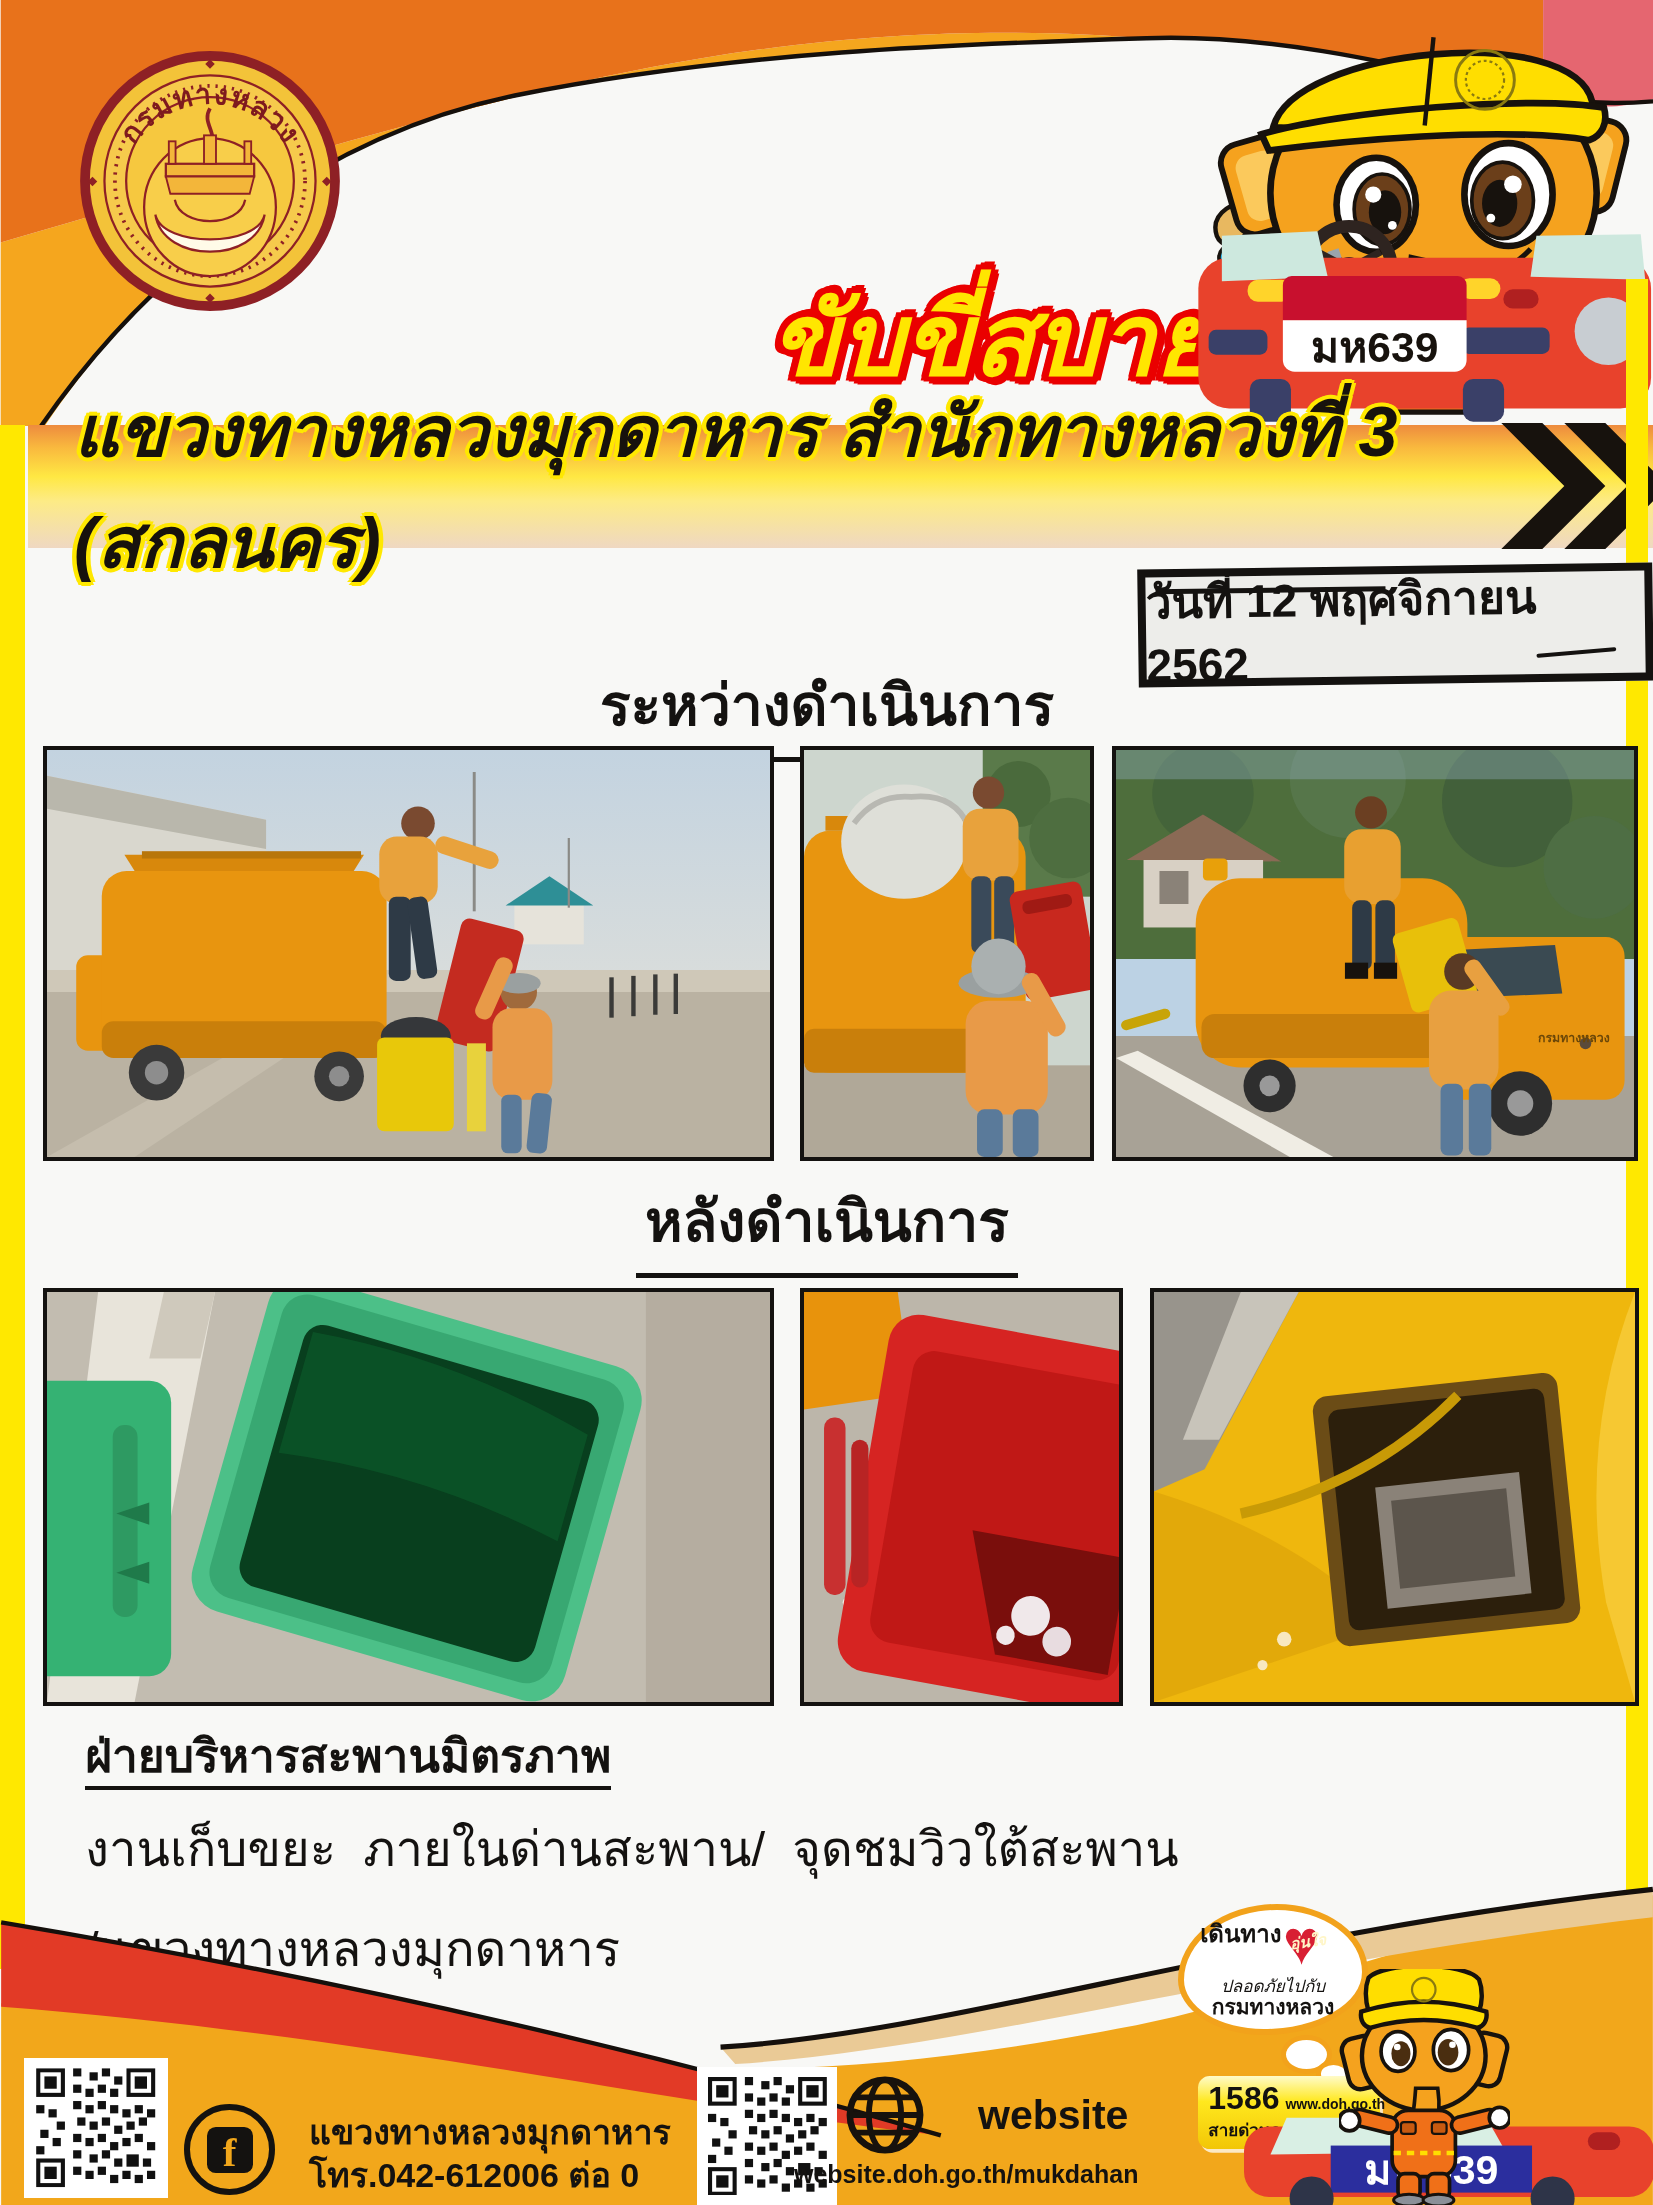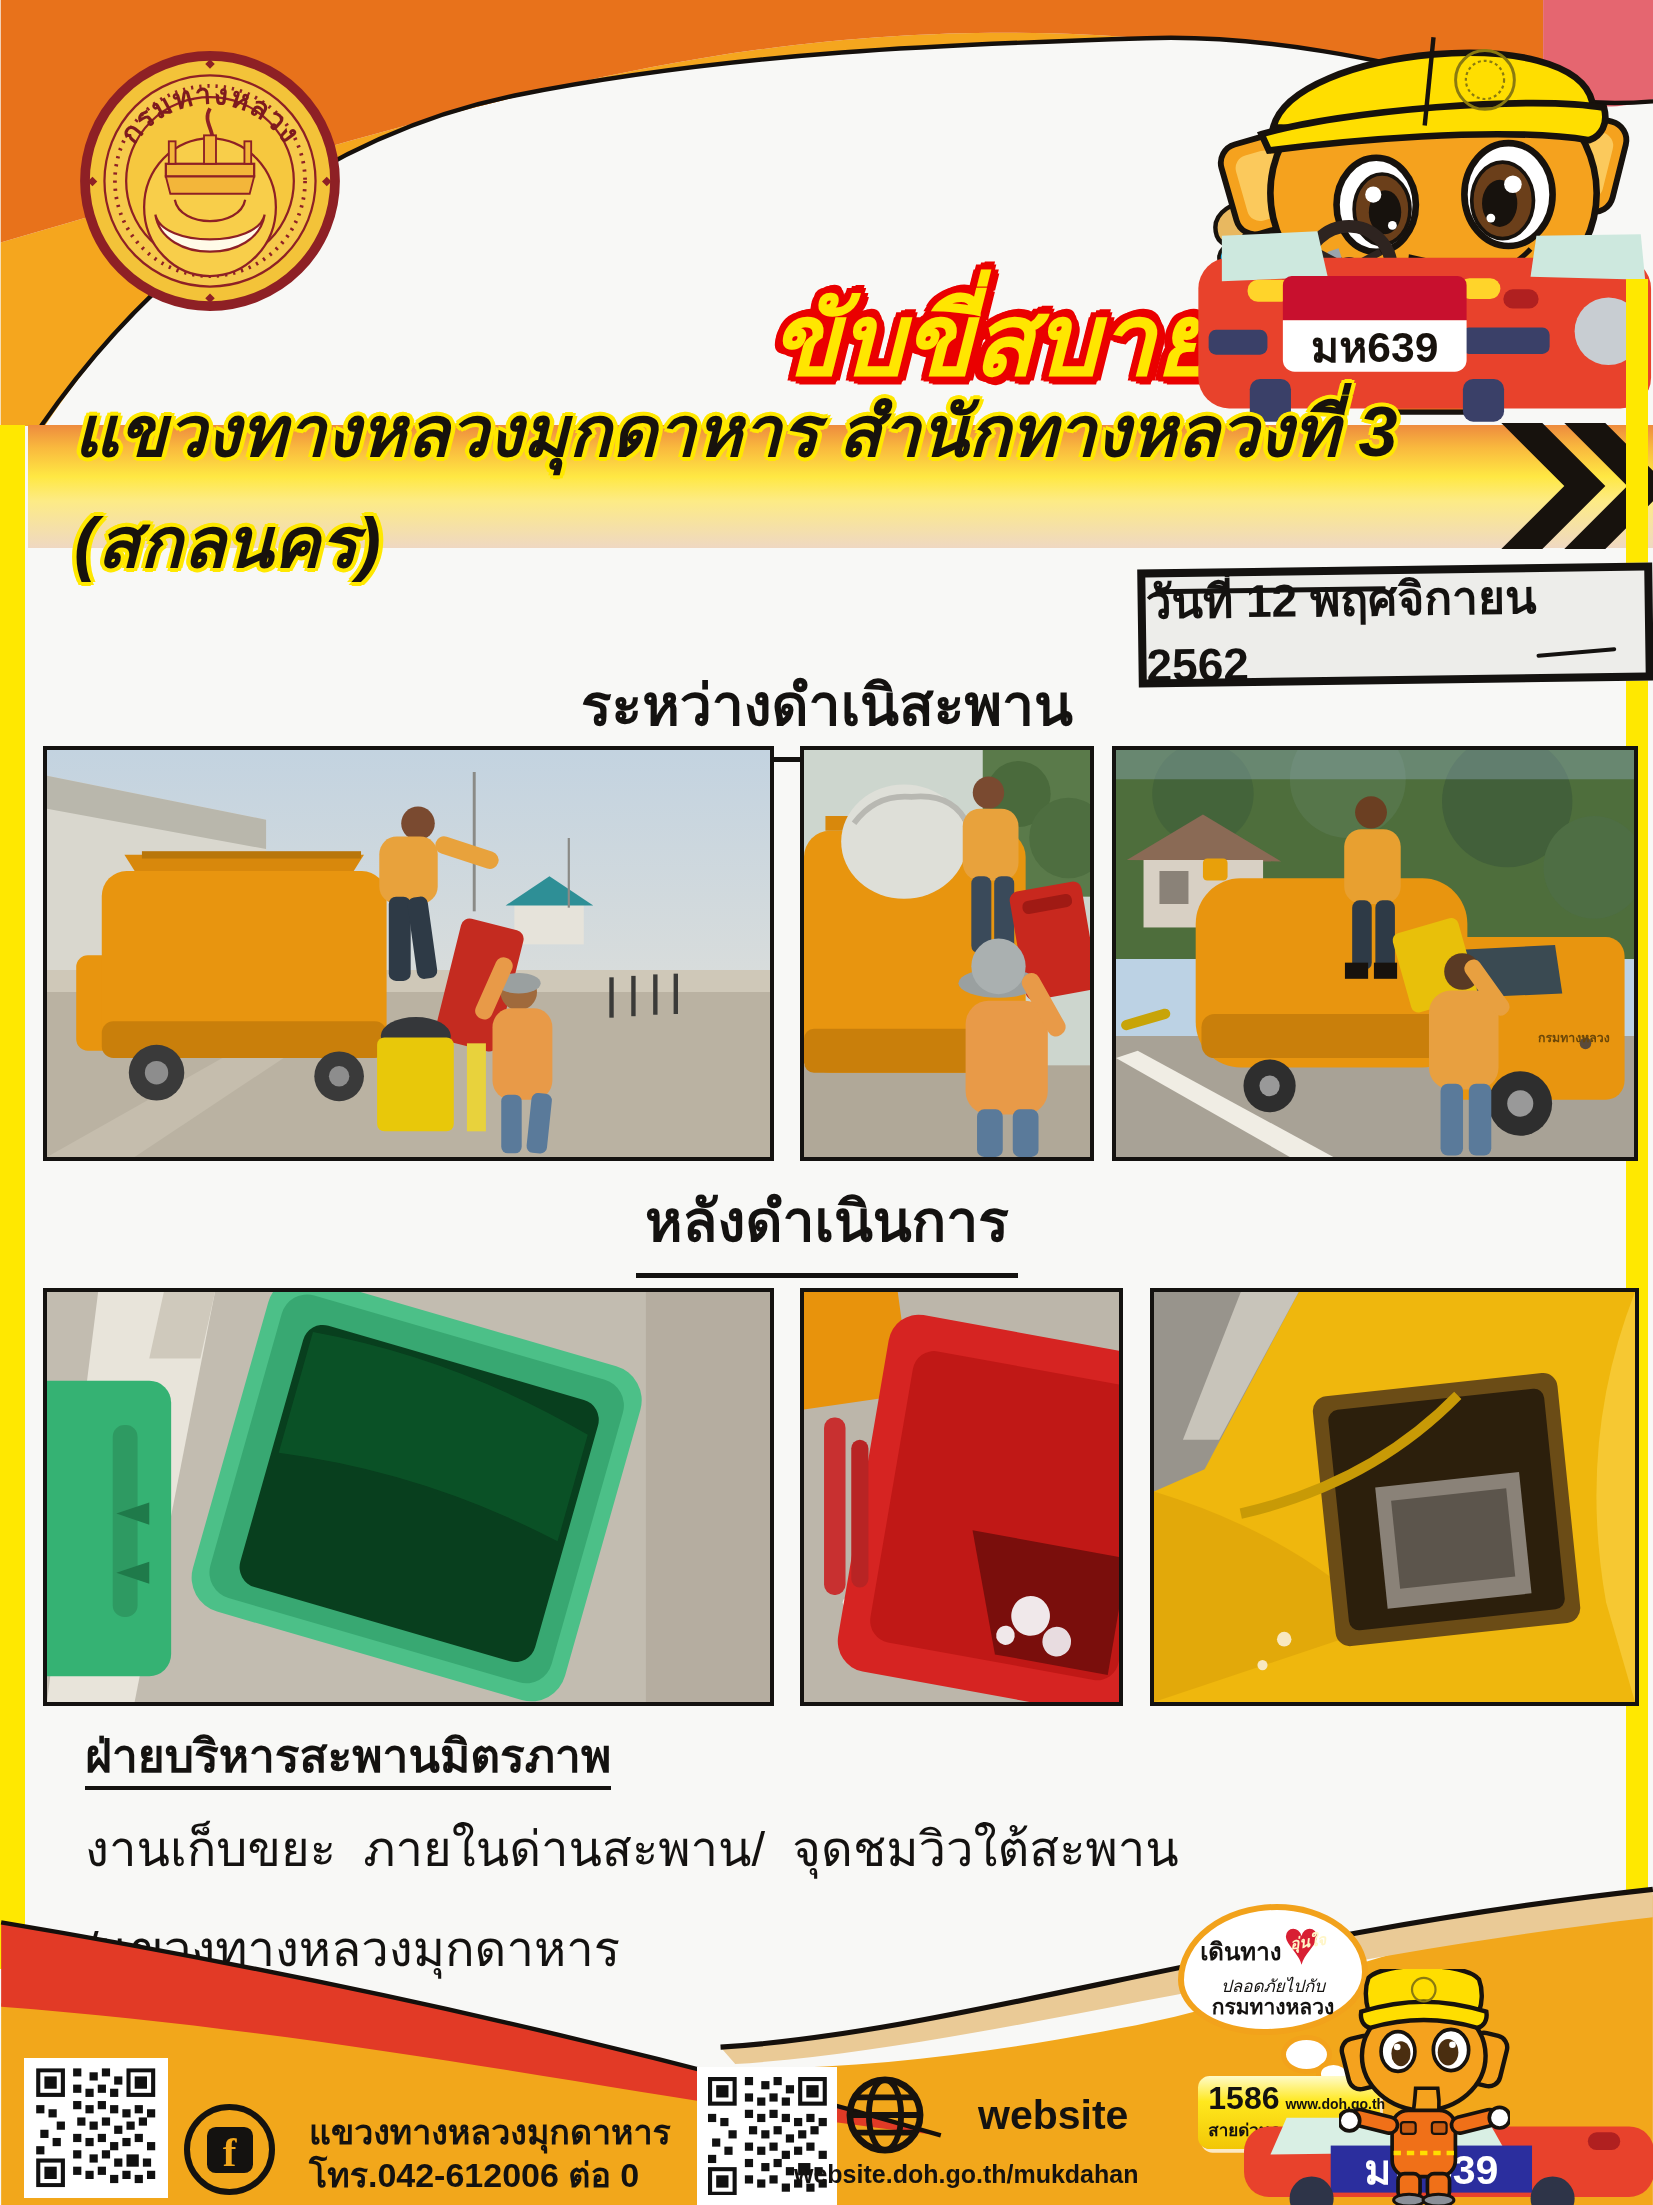--- a/index.html
+++ b/index.html
@@ -275,7 +275,7 @@
   </div>
 
   <div class="abs heading" style="top:660px;left:0;">
-    <span>ระหว่างดำเนิสะพาน</span>
+    <span>ระหว่างดำเนินการ</span>
   </div>
 
   <div class="abs photo" style="left:43px;top:746px;width:731px;height:415px;" aria-label="Workers lifting a red garbage bin onto an orange Department of Highways garbage truck at a checkpoint plaza, yellow bin on the ground">

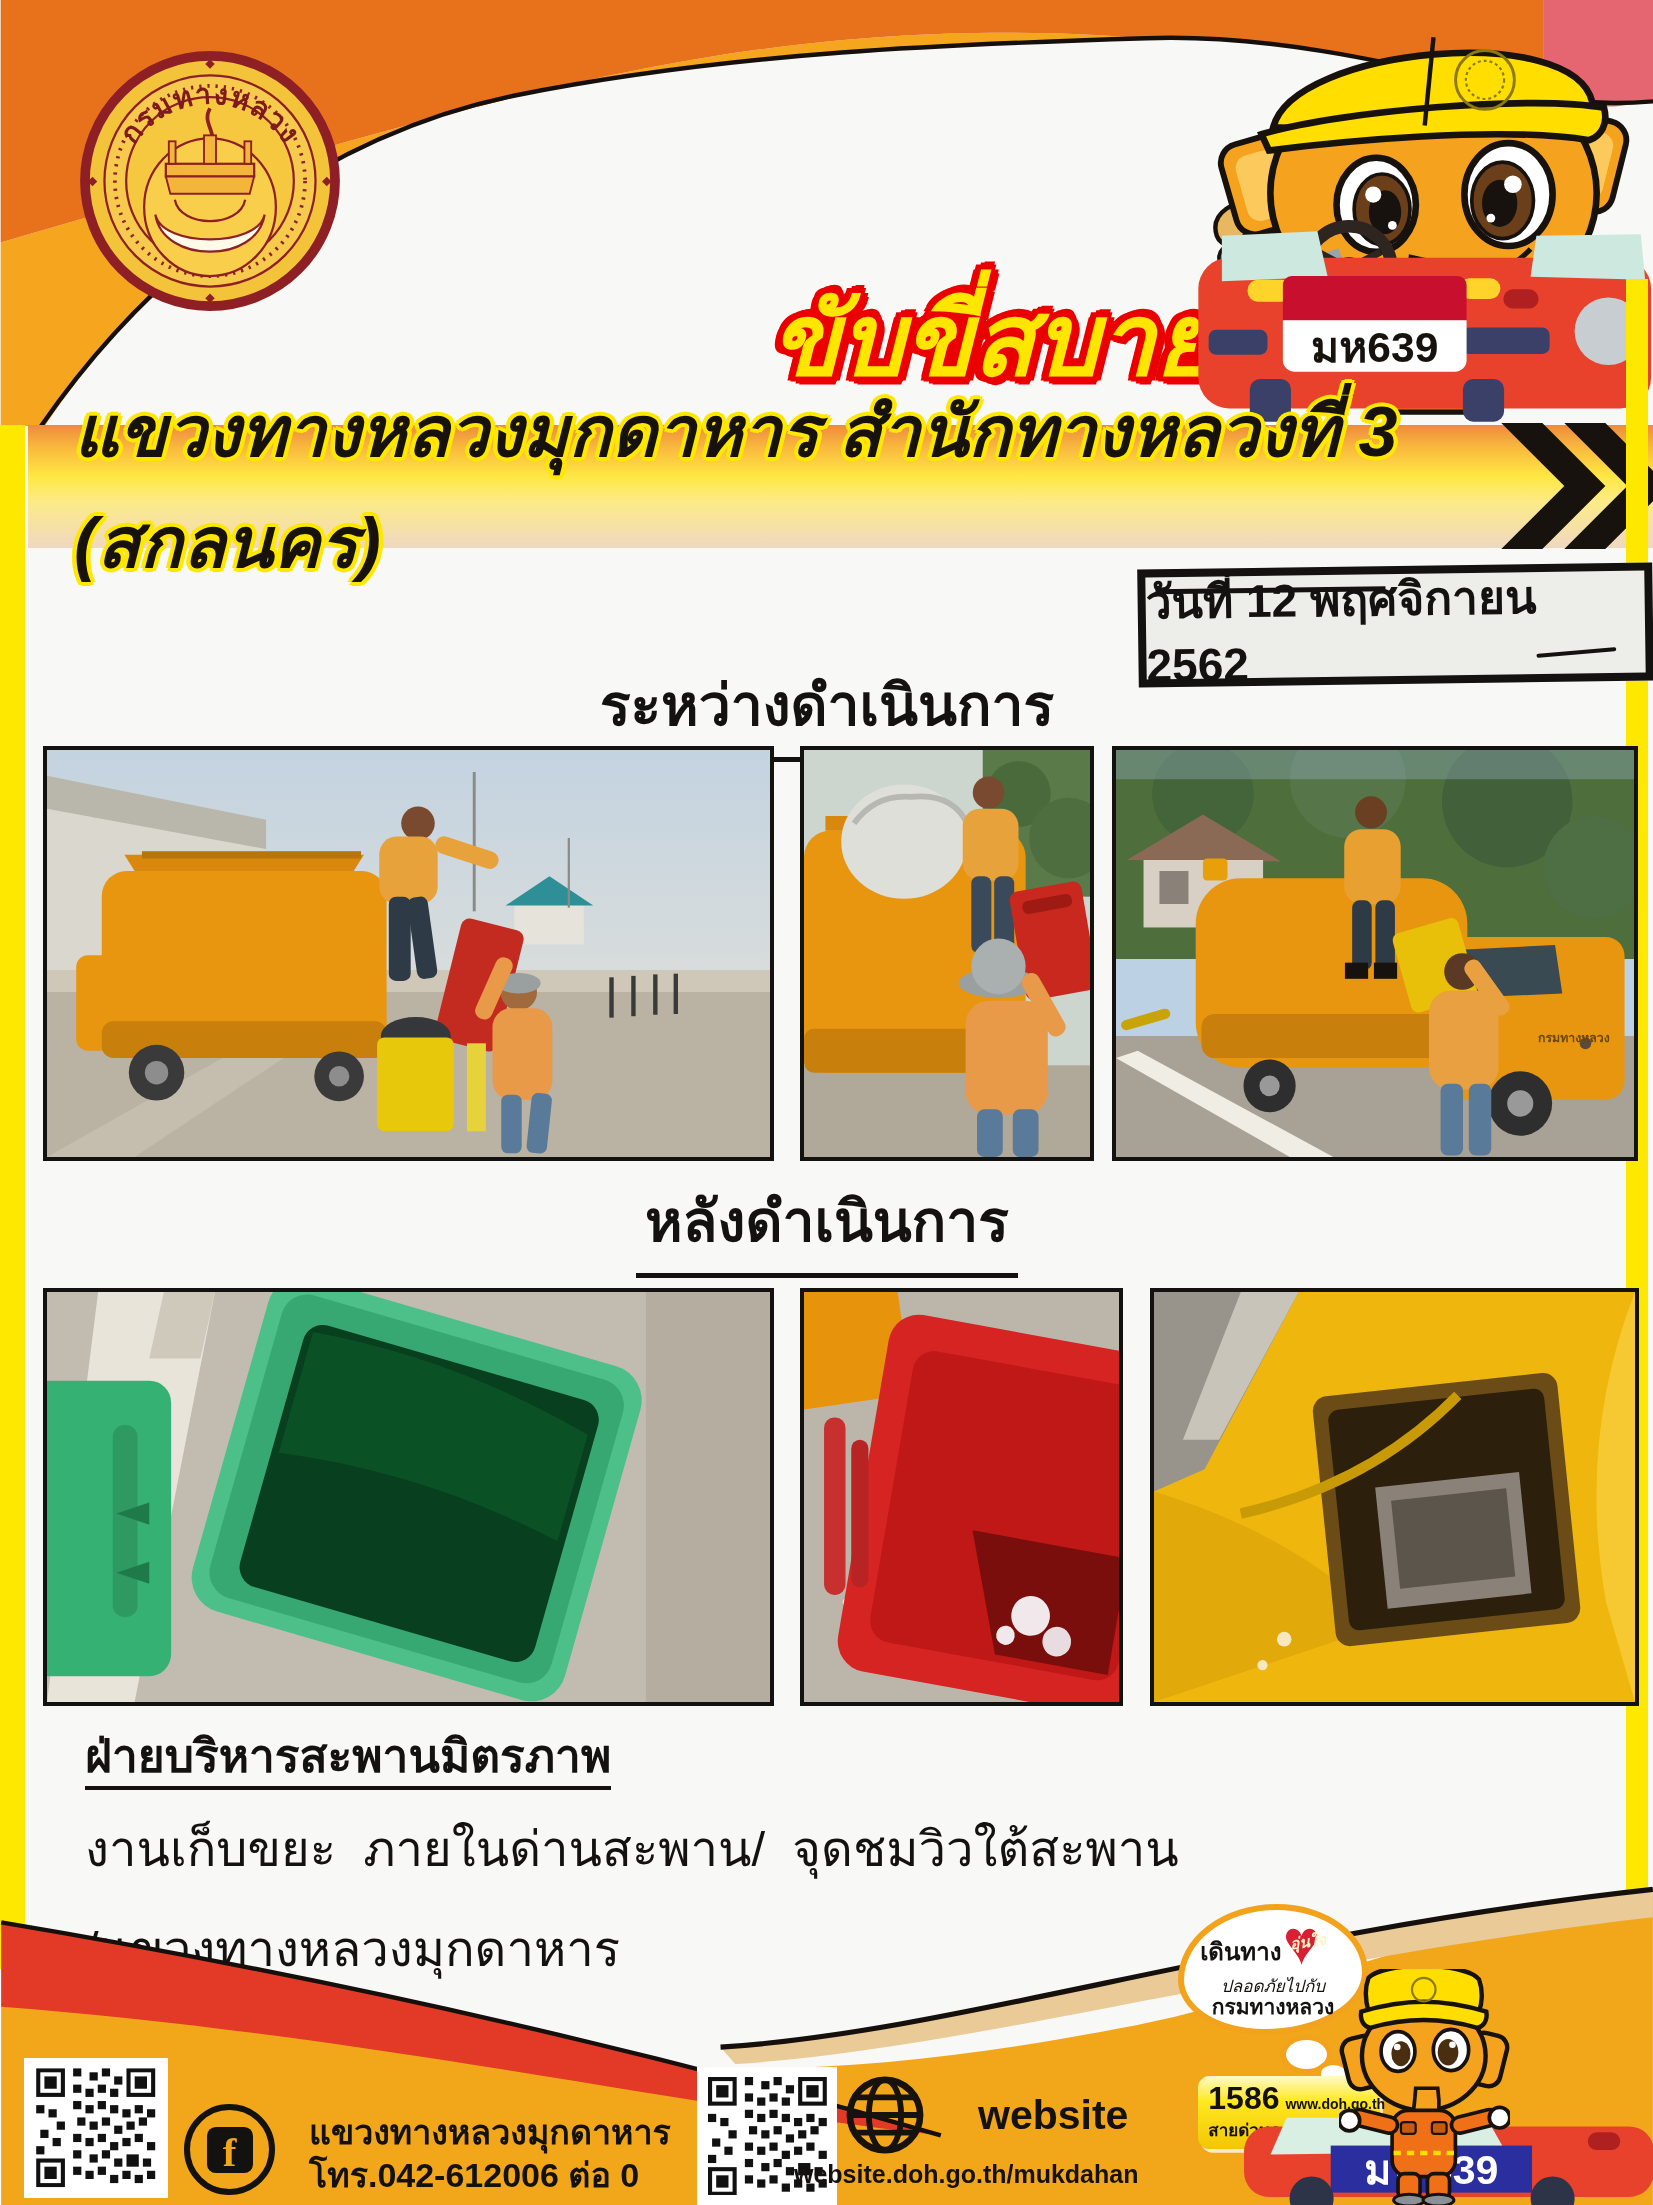--- a/index.html
+++ b/index.html
@@ -48,7 +48,7 @@
   .bubble{box-sizing:border-box;width:190px;height:131px;background:#fff;
     border:6.6px solid #f2a21b;border-radius:52% 48% 55% 45% / 58% 52% 48% 42%;
     display:flex;flex-direction:column;align-items:center;justify-content:center;line-height:1.05;}
-  .bubble .r1{display:flex;align-items:center;}
+  .bubble .r1{display:flex;}
   .bubble .b1{font-size:24px;font-weight:bold;}
   .bubble .hw{position:relative;width:63px;height:62px;margin-left:1.5px;}
   .bubble .hh{position:absolute;left:0;top:-11.8px;font-size:63px;color:#d81f33;}

